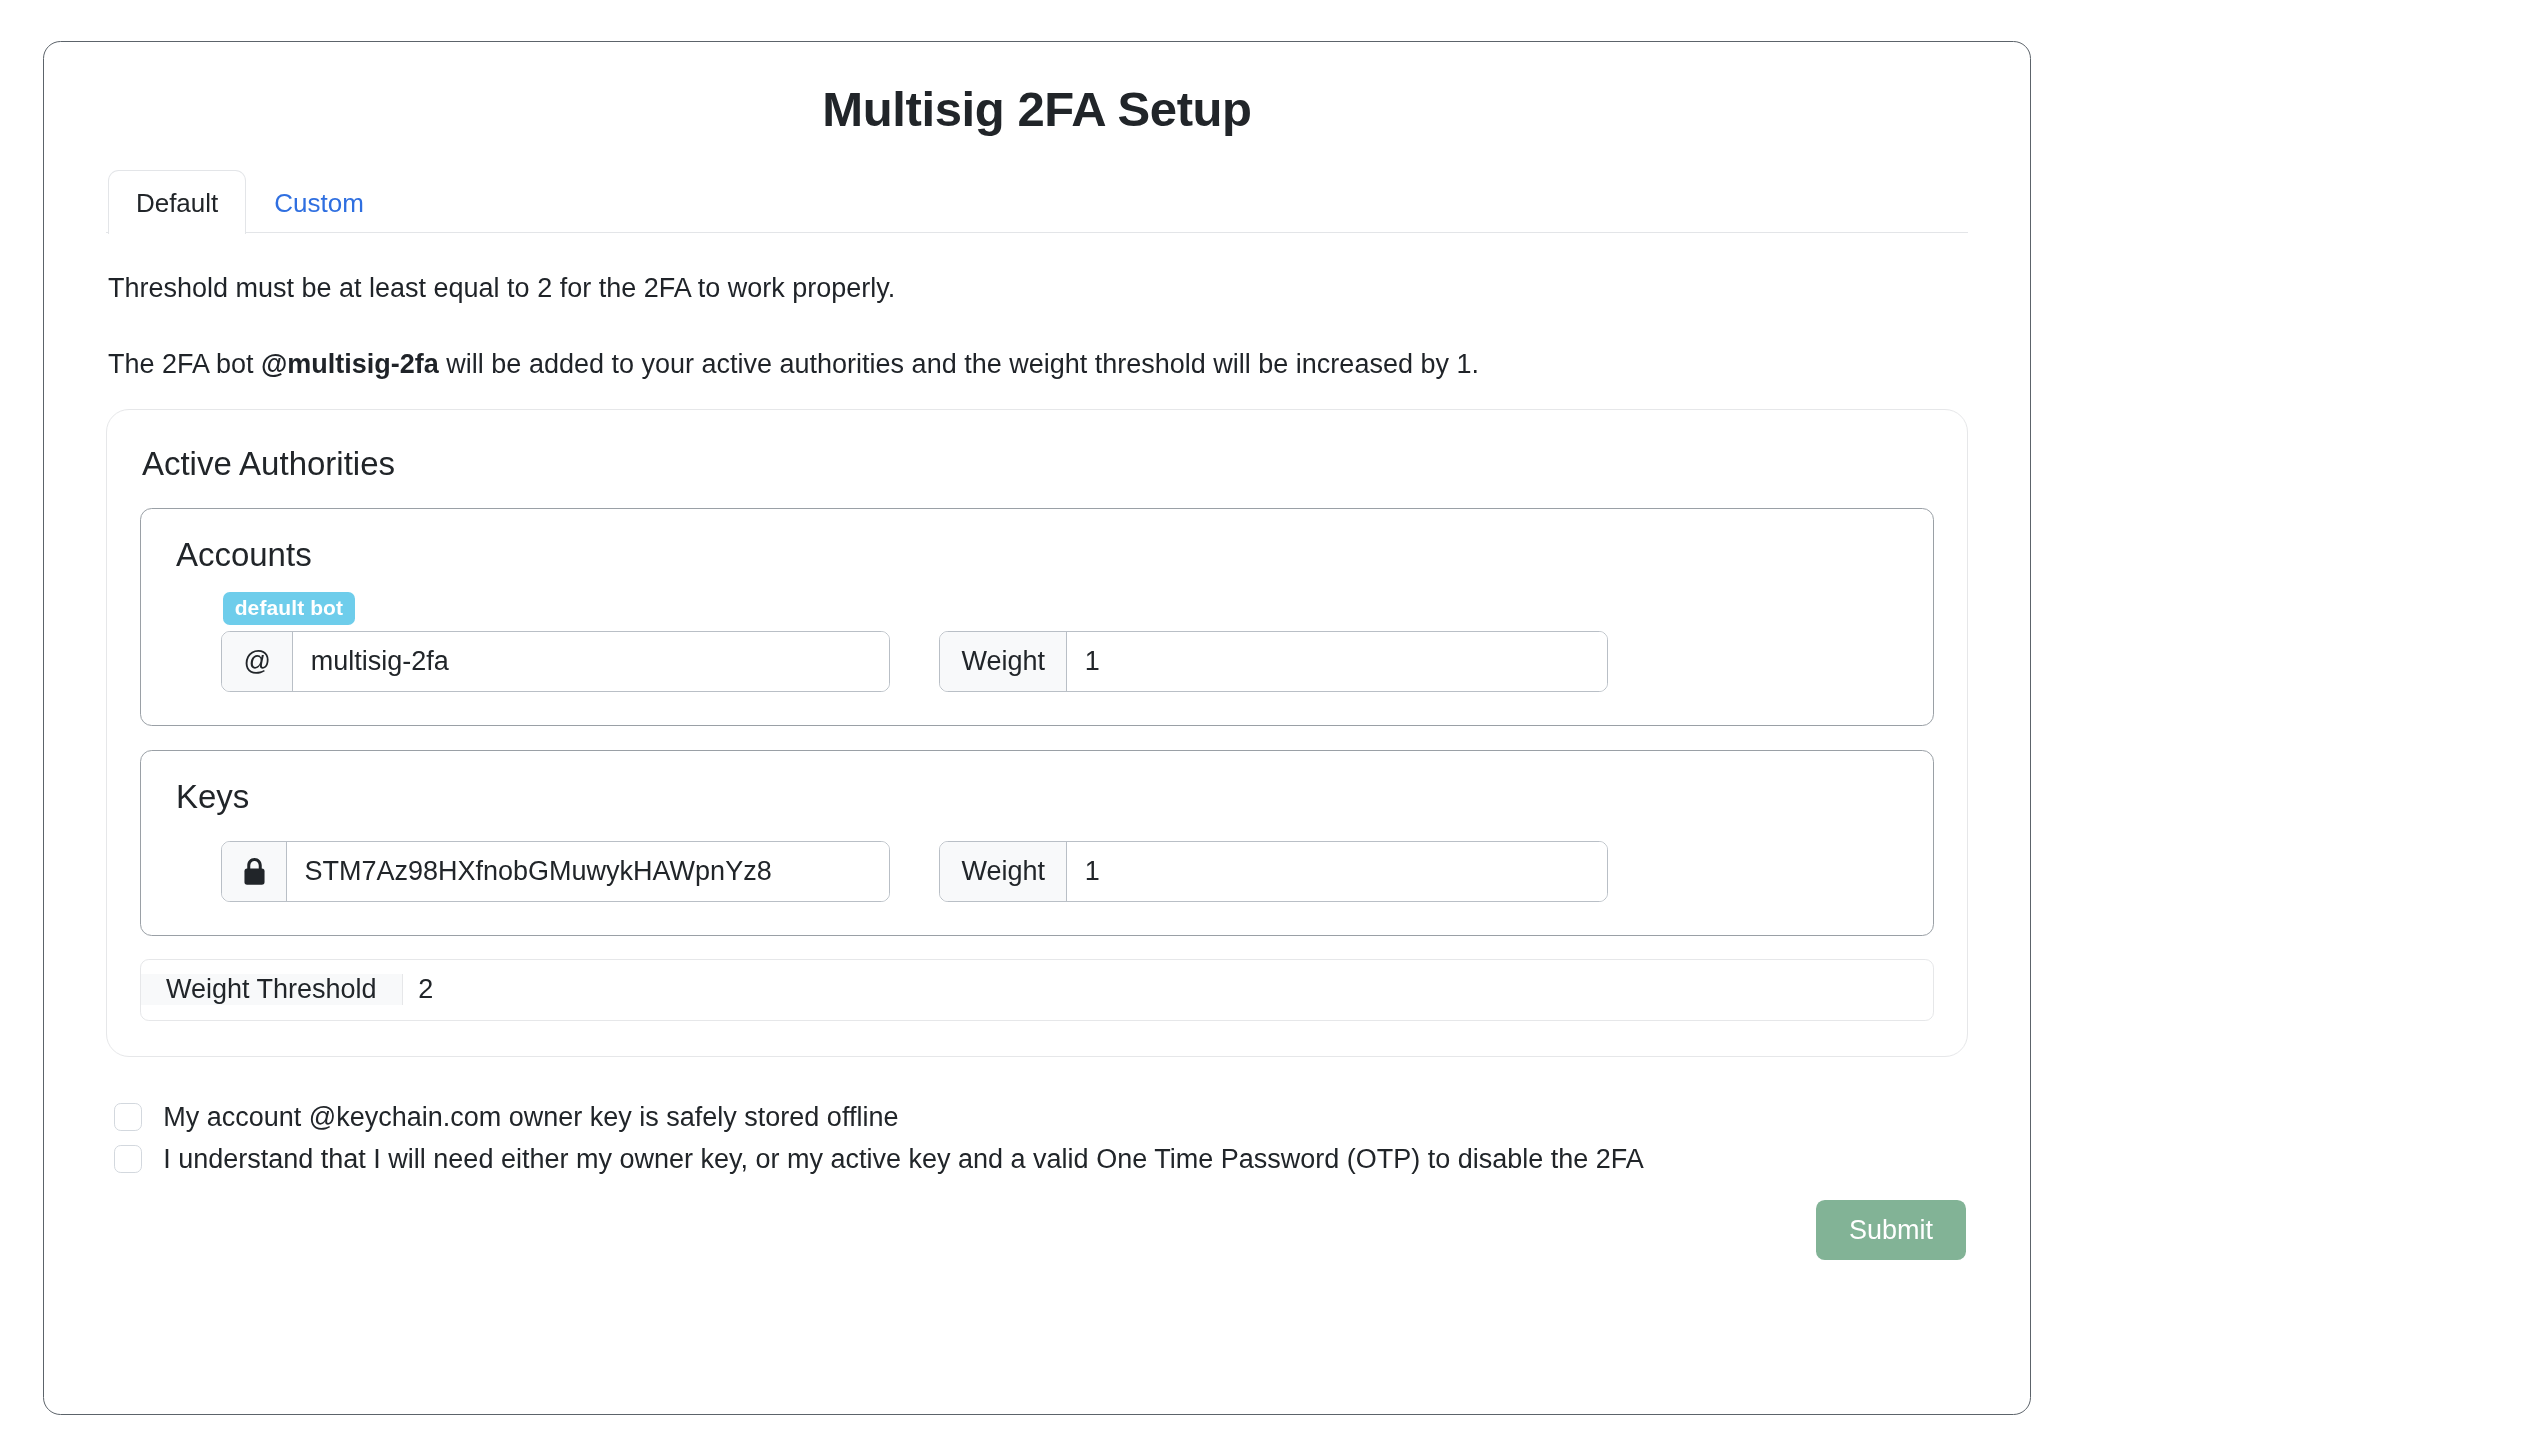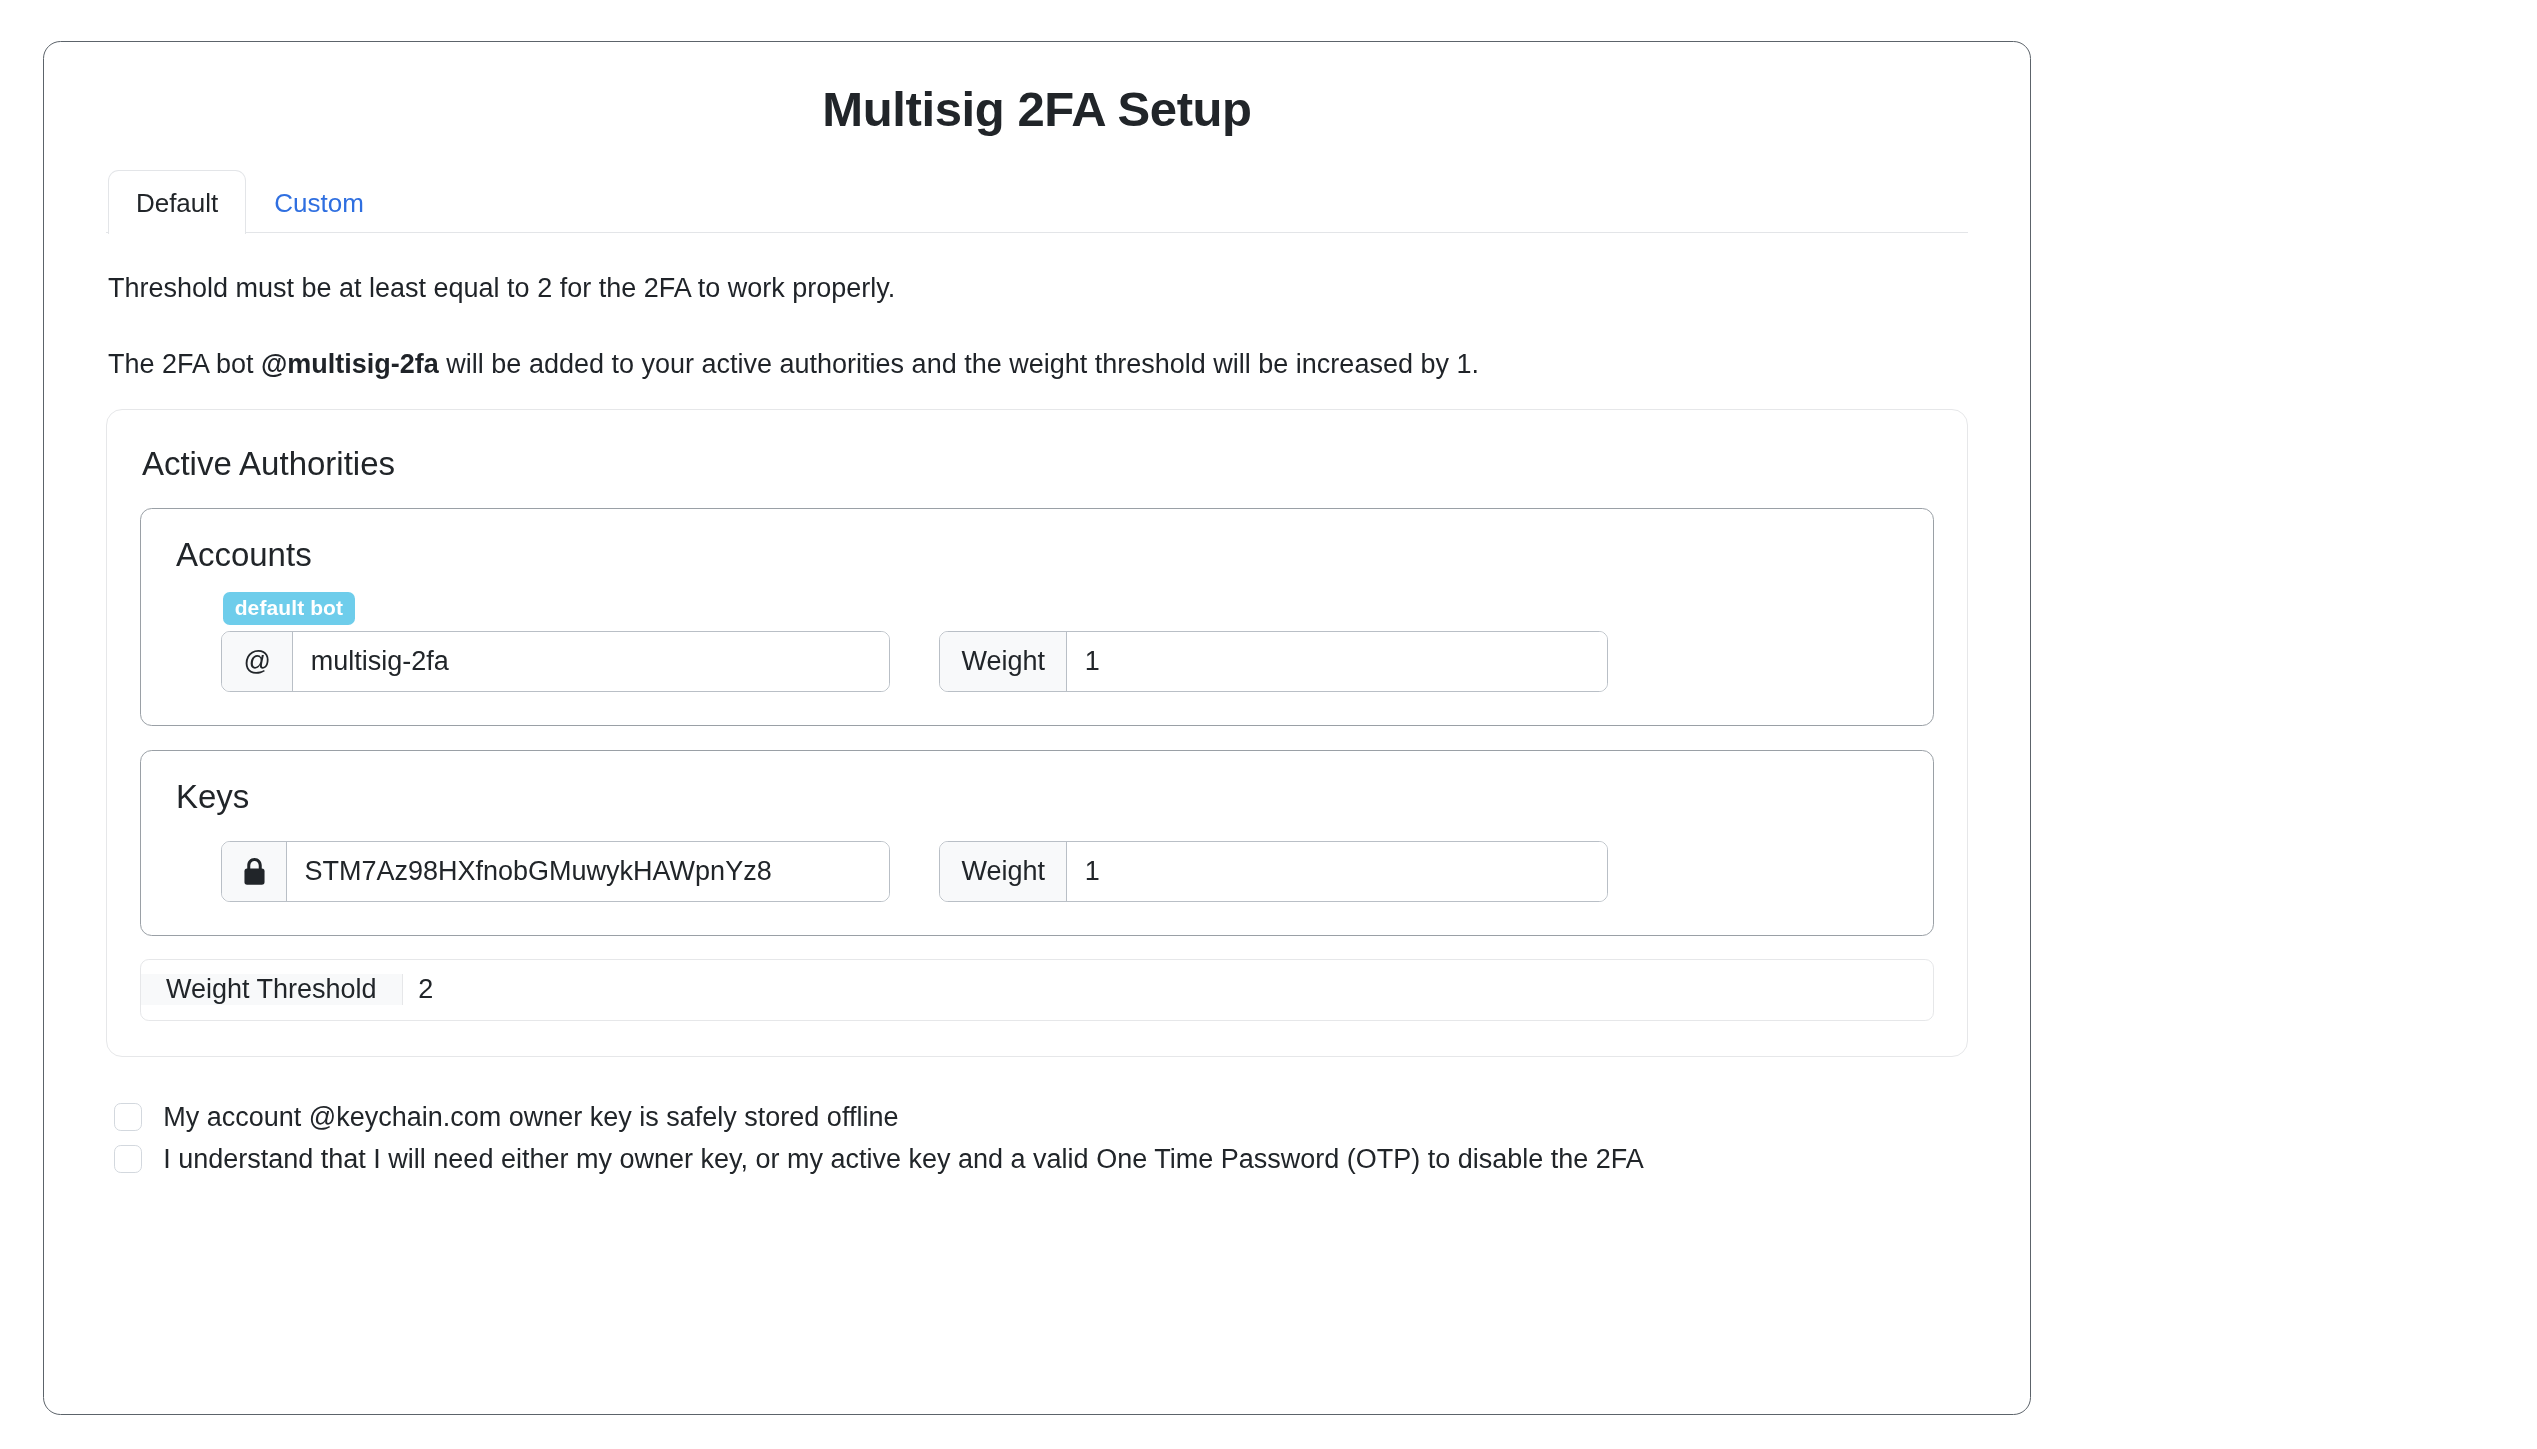--- a/index.html
+++ b/index.html
@@ -85,7 +85,7 @@
   .authorities {
     margin-top: 27px;
     border: 1.9px solid #e6e7e9;
-    border-radius: 16px;
+    border-radius: 23px;
     padding: 29px 33px 35px 33px;
   }
   .authorities-title {

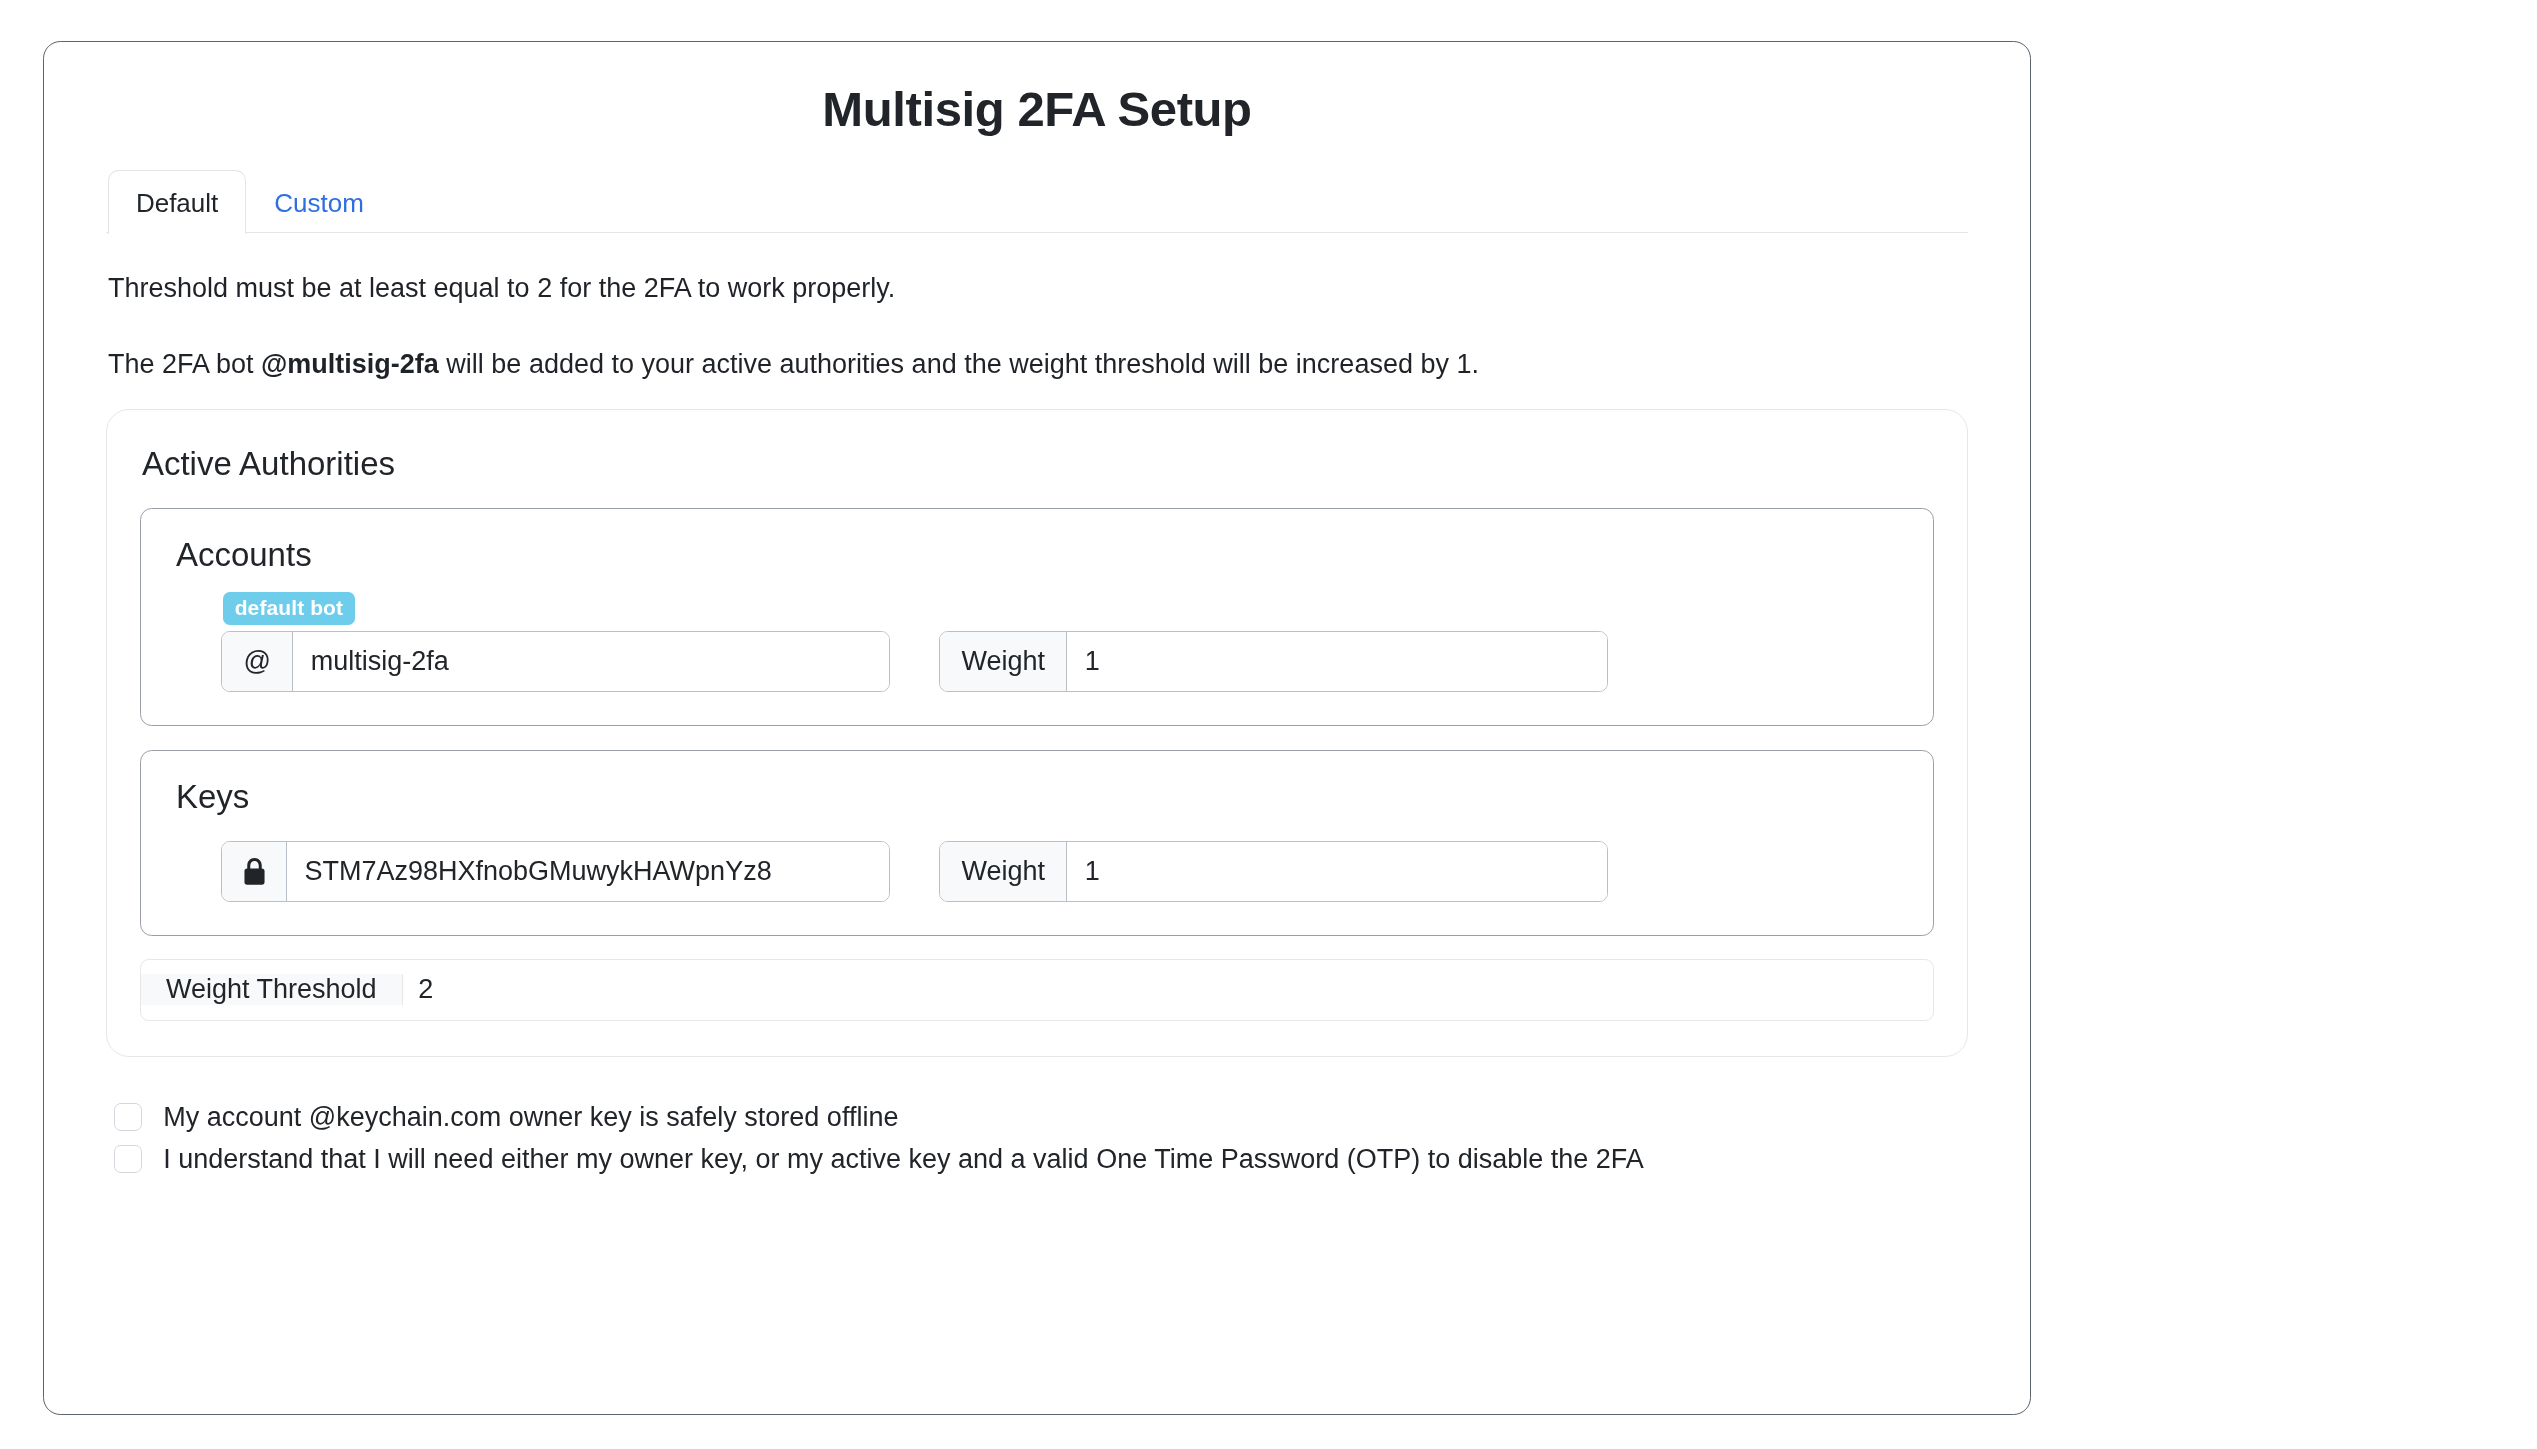--- a/index.html
+++ b/index.html
@@ -320,6 +320,9 @@
       </div>
     </div>
 
+    <div class="submit-bar">
+      <button class="submit-btn">Submit</button>
+    </div>
 
   </div>
 </div>

